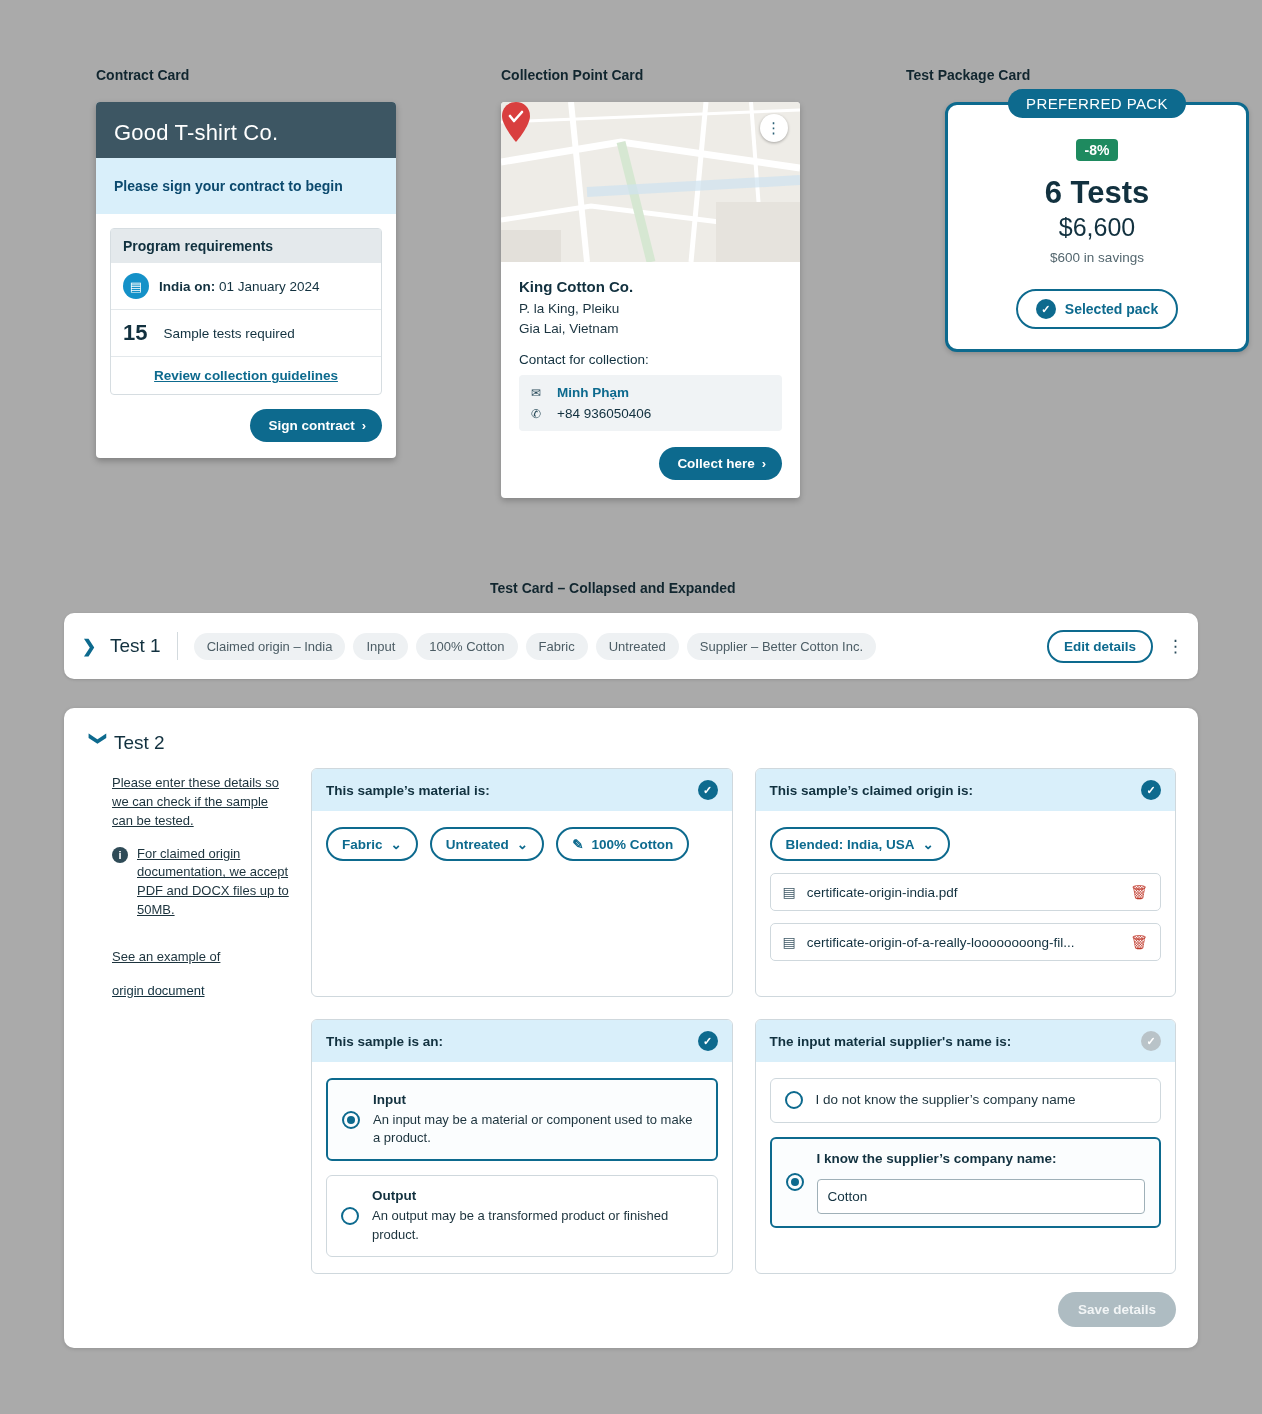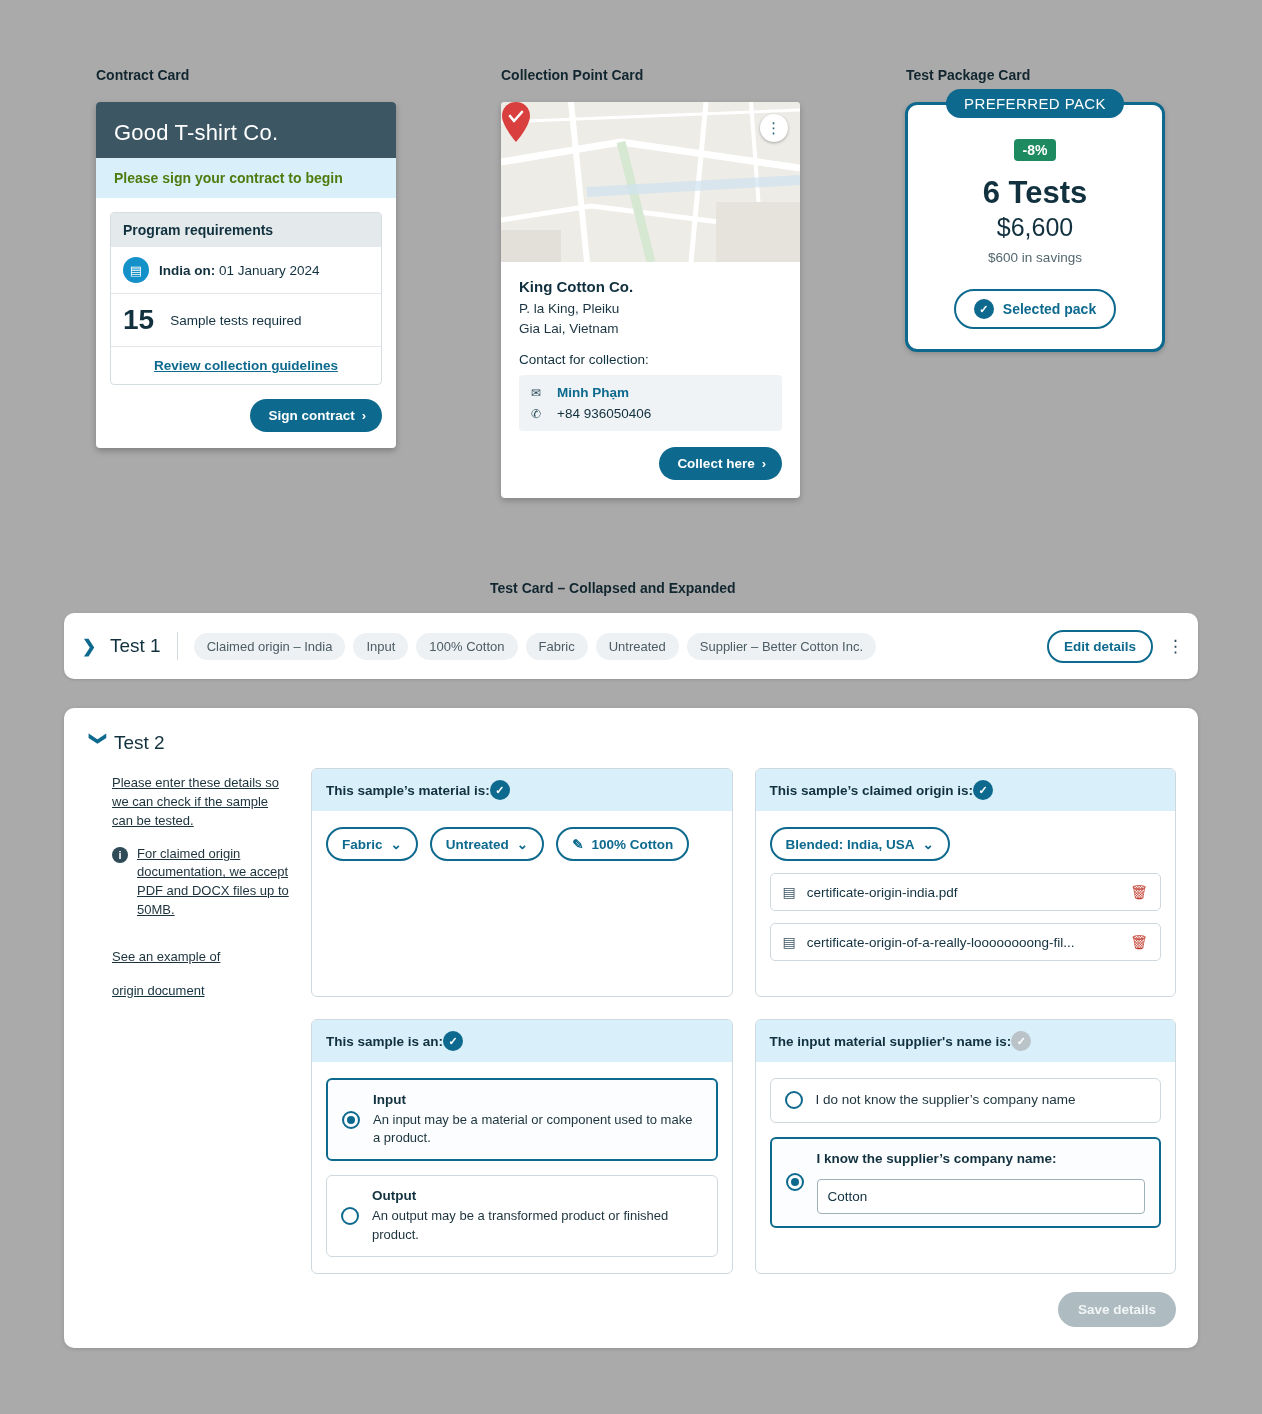--- a/index.html
+++ b/index.html
@@ -103,7 +103,7 @@
   .coll-btn-row { display:flex; justify-content:flex-end; margin-top:16px; }
 
   
-  .pack-wrap { position:absolute; left:905px; top:102px; width:260px; }
+  .pack-wrap { position:absolute; left:945px; top:102px; width:304px; }
   .pack-card {
     border:3px solid #0d6a8e; border-radius:12px; background:#fff;
     padding:34px 18px 20px 18px; text-align:center; position:relative;

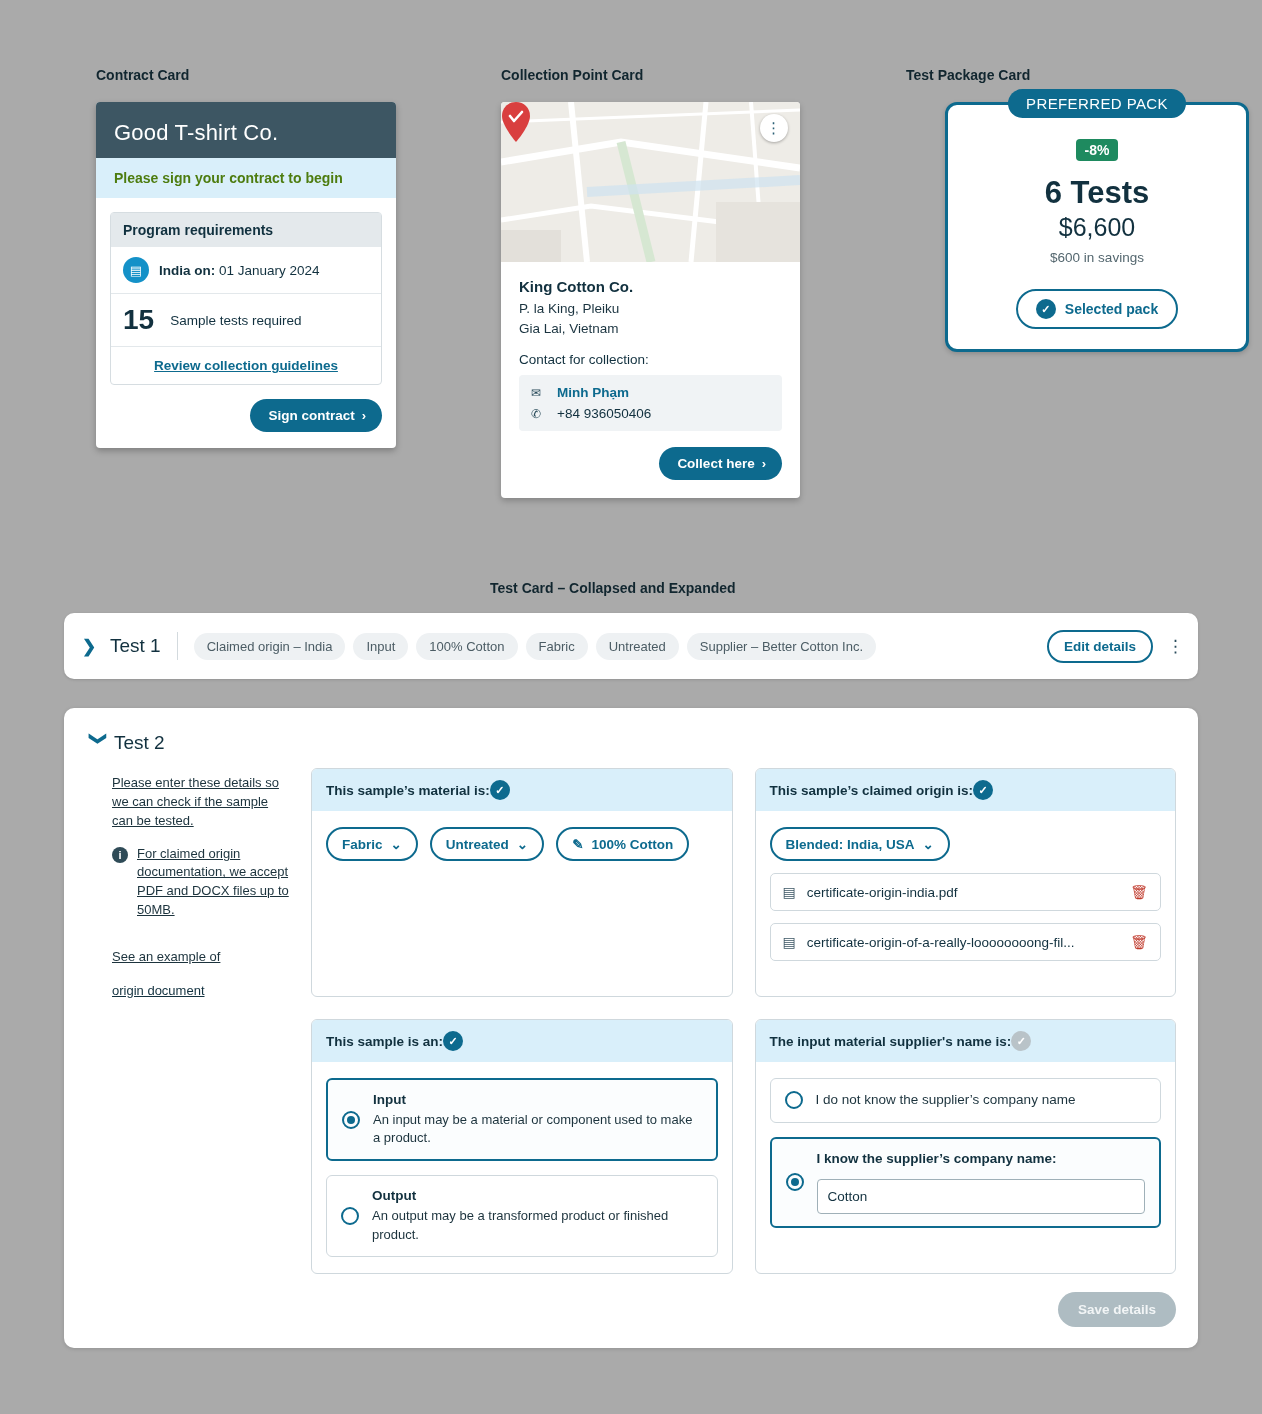--- a/index.html
+++ b/index.html
@@ -33,8 +33,8 @@
     font-size:22px; font-weight:500; letter-spacing:.2px;
   }
   .contract-subbar {
-    background:#d9effa; color:#4d7c0f;
-    padding:12px 18px; font-size:14px; font-weight:bold;
+    background:#d9effa; color:#0c4a6e;
+    padding:20px 18px; font-size:14px; font-weight:bold;
   }
   .contract-body { padding:14px 14px 16px 14px; }
   .req-box { border:1px solid #d6dde1; border-radius:4px; }

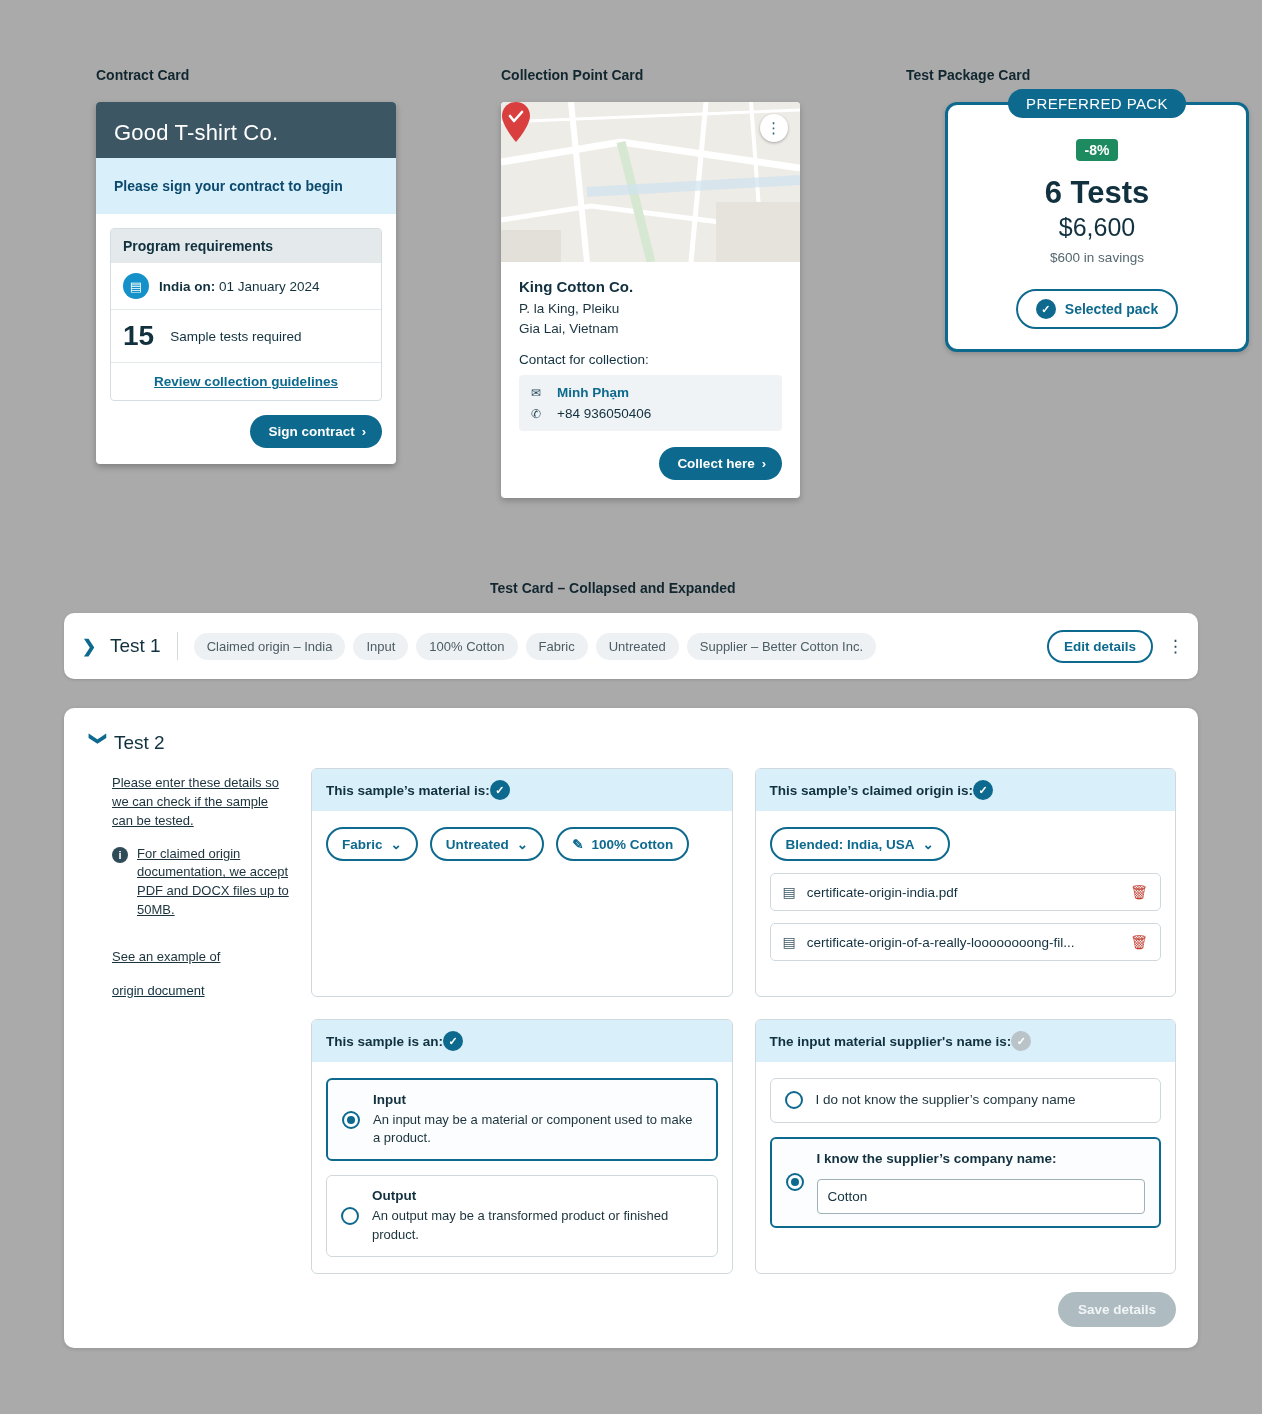--- a/index.html
+++ b/index.html
@@ -53,7 +53,7 @@
     display:flex;align-items:center;justify-content:center;color:#fff;font-size:13px;
     flex:0 0 auto;
   }
-  .req-num { font-size:28px; font-weight:bold; margin-right:6px; }
+  .req-num { font-size:22px; font-weight:bold; margin-right:6px; }
   .req-link {
     display:block; text-align:center; padding:11px 12px;
     color:#0d6a8e; font-size:13.5px; font-weight:bold;

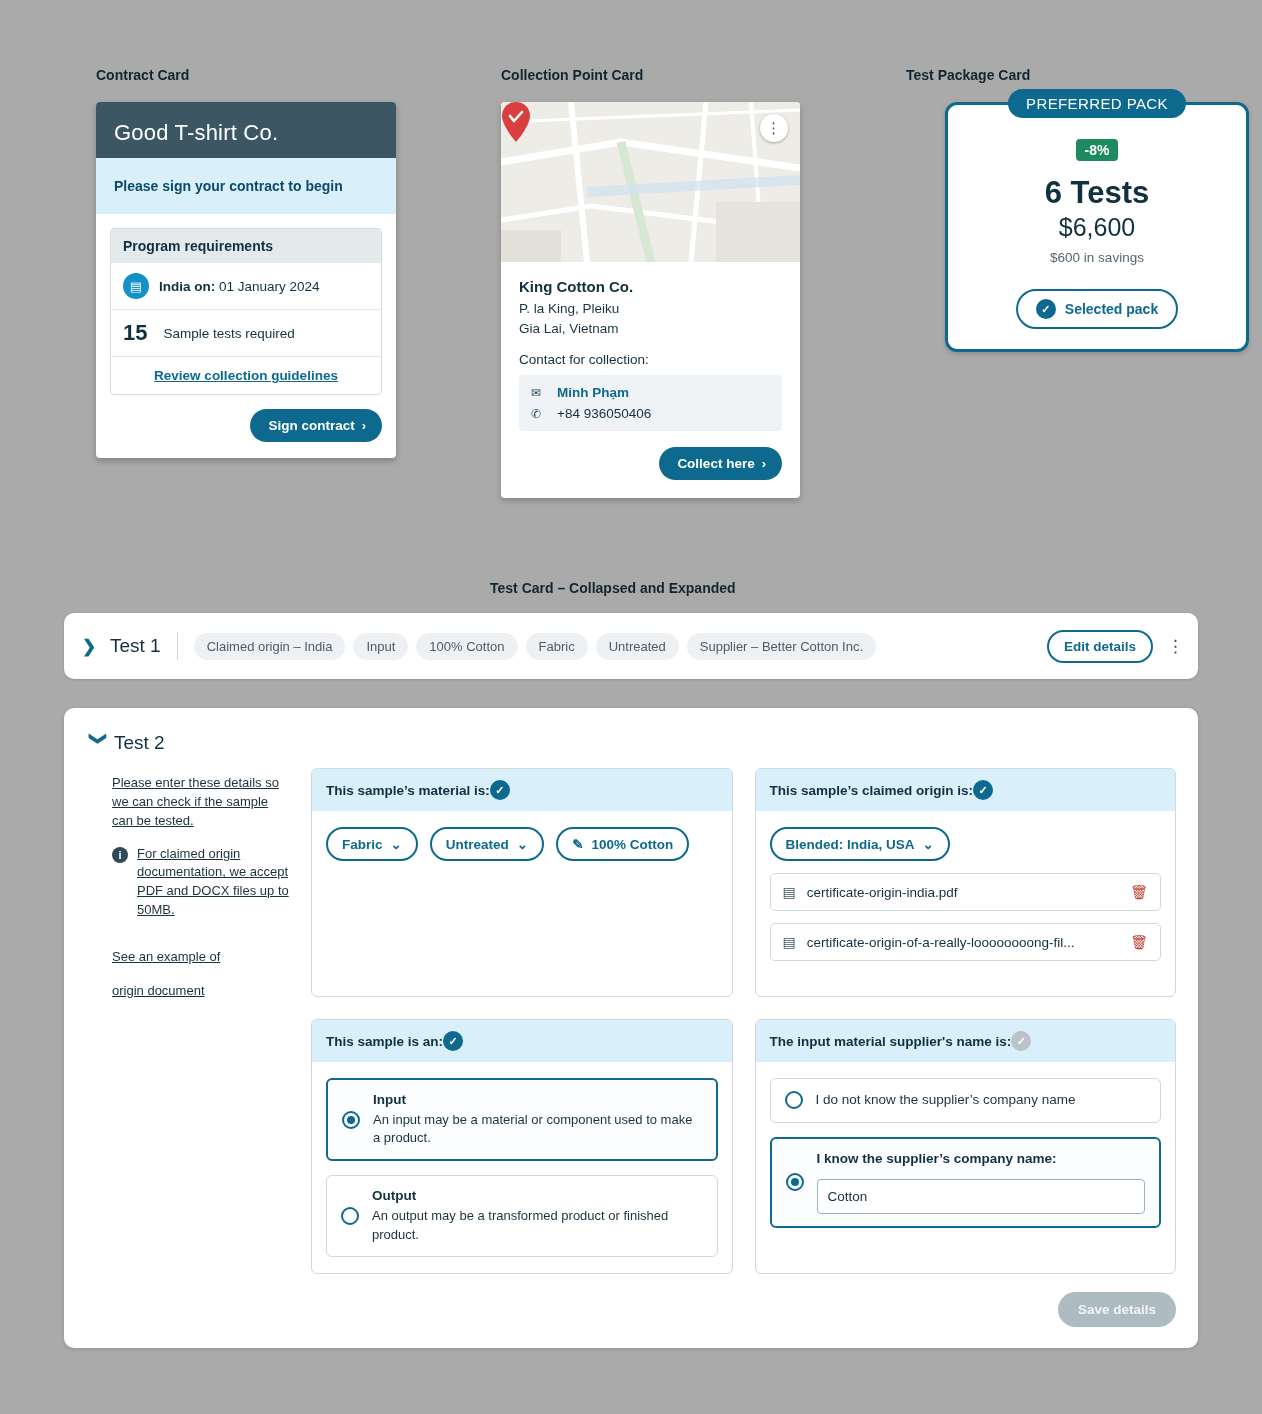--- a/index.html
+++ b/index.html
@@ -178,7 +178,7 @@
   }
   .panel-head {
     background:#d9effa; padding:11px 14px; font-size:13.5px; font-weight:bold;
-    display:flex; align-items:center; color:#11313f;
+    display:flex; align-items:center; justify-content:space-between; color:#11313f;
   }
   .hdr-check {
     width:20px;height:20px;border-radius:50%;background:#0d6a8e;color:#fff;

